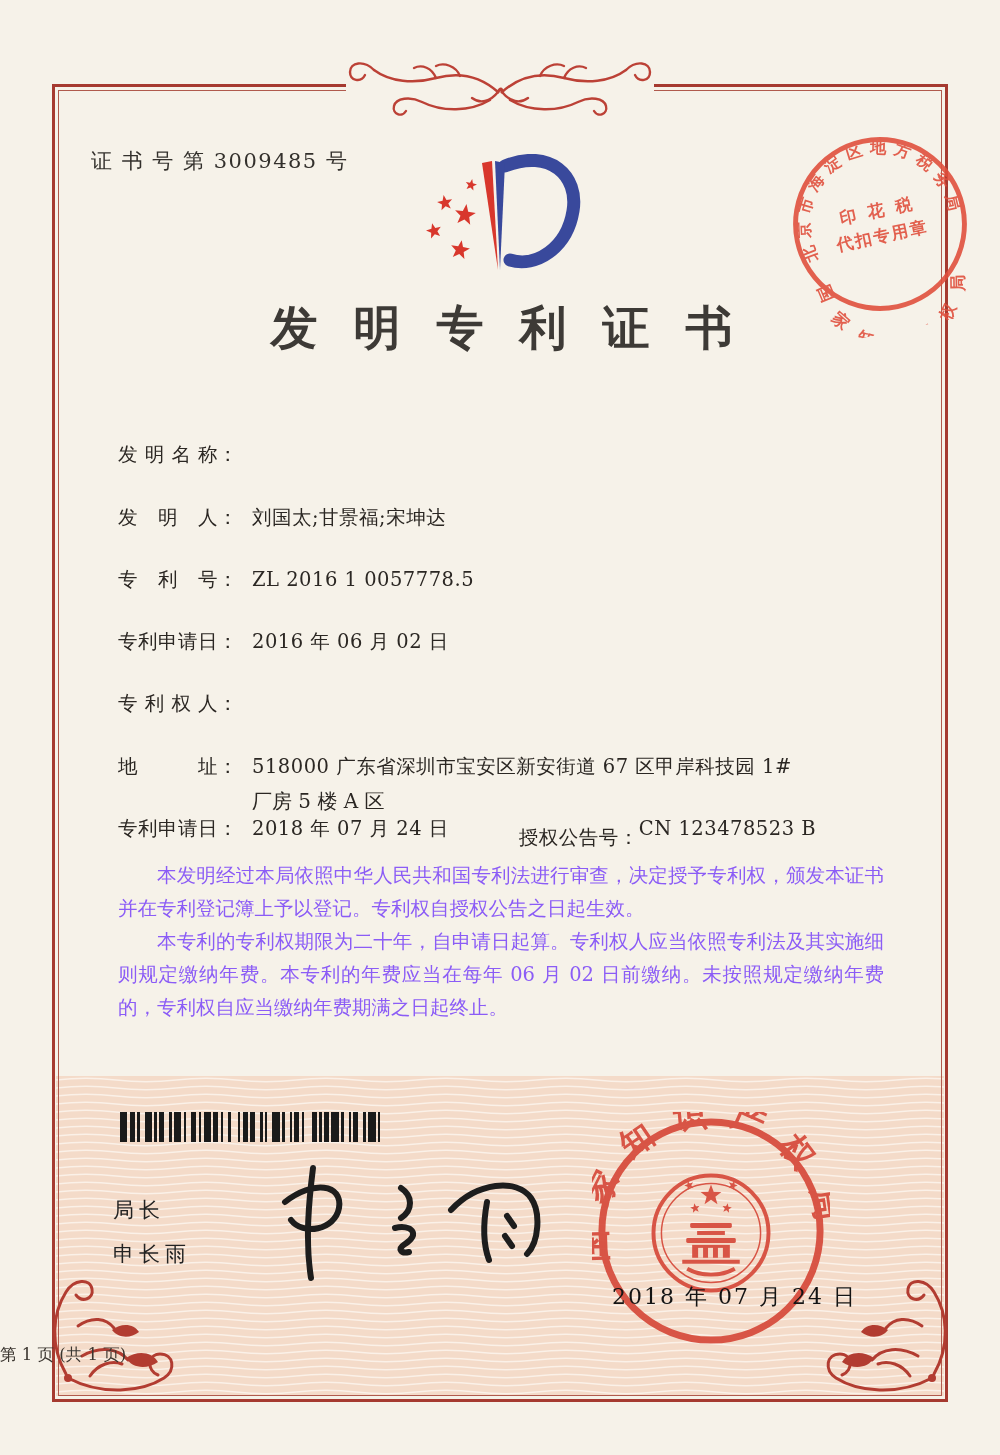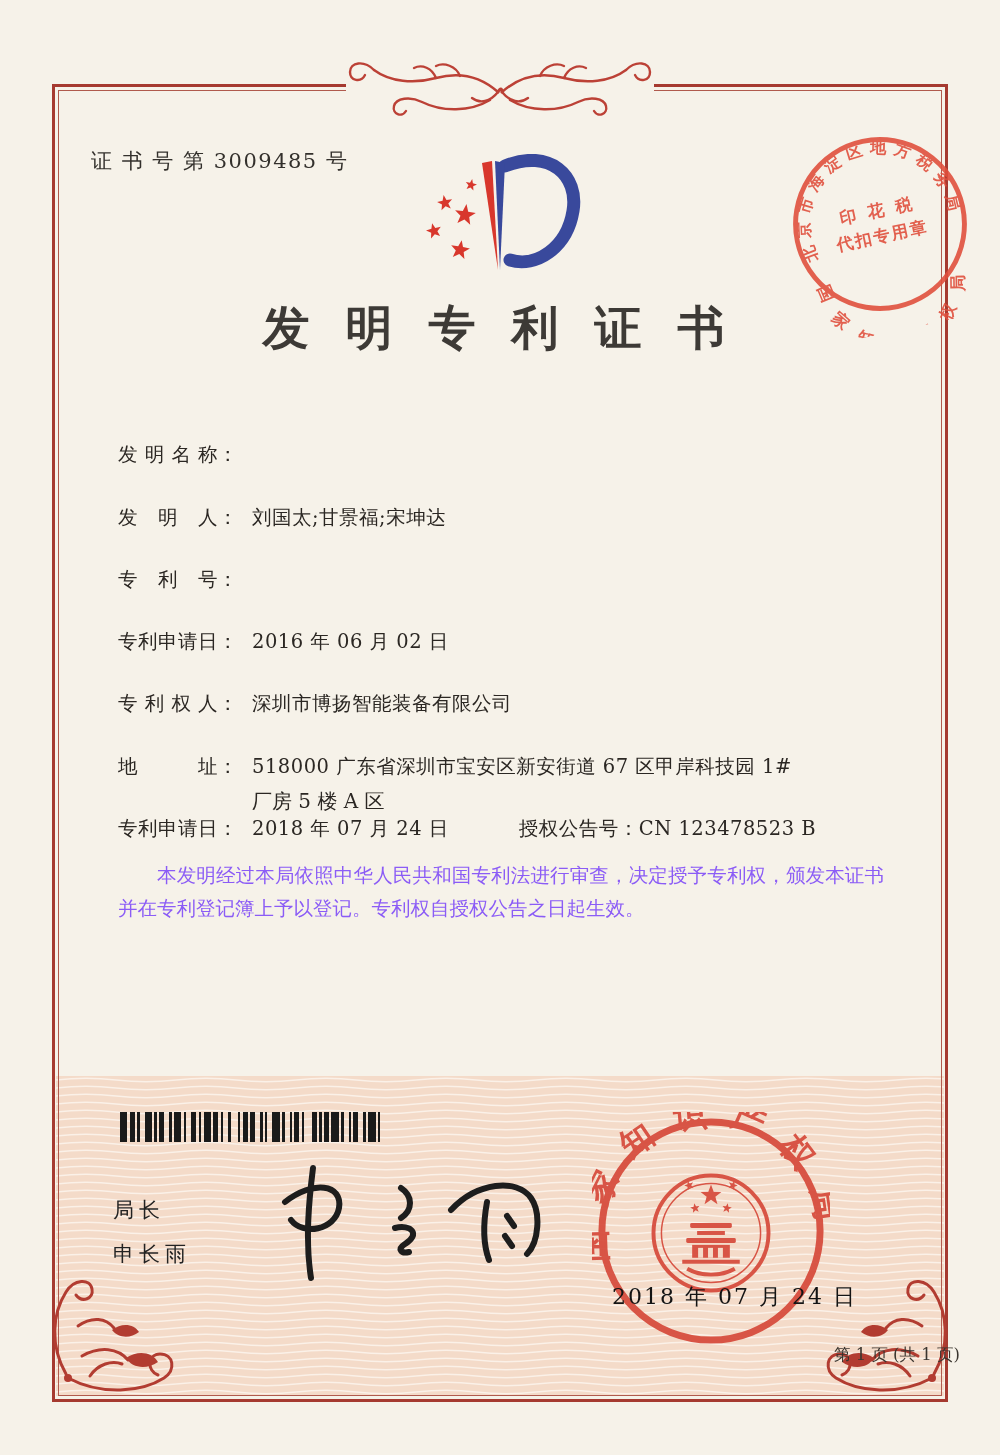--- a/index.html
+++ b/index.html
@@ -27,7 +27,7 @@
 
   .tax-stamp{position:absolute;left:772px;top:116px;z-index:5;transform:rotate(-12deg);}
 
-  .title-wrap{position:absolute;left:0;top:297px;width:987px;text-align:center;z-index:4;}
+  .title-wrap{position:absolute;left:8px;top:297px;width:987px;text-align:center;z-index:4;}
   .title-wrap span{display:inline-block;font-size:47px;font-weight:600;color:#3d3a36;
            letter-spacing:36px;margin-right:-36px;}
 

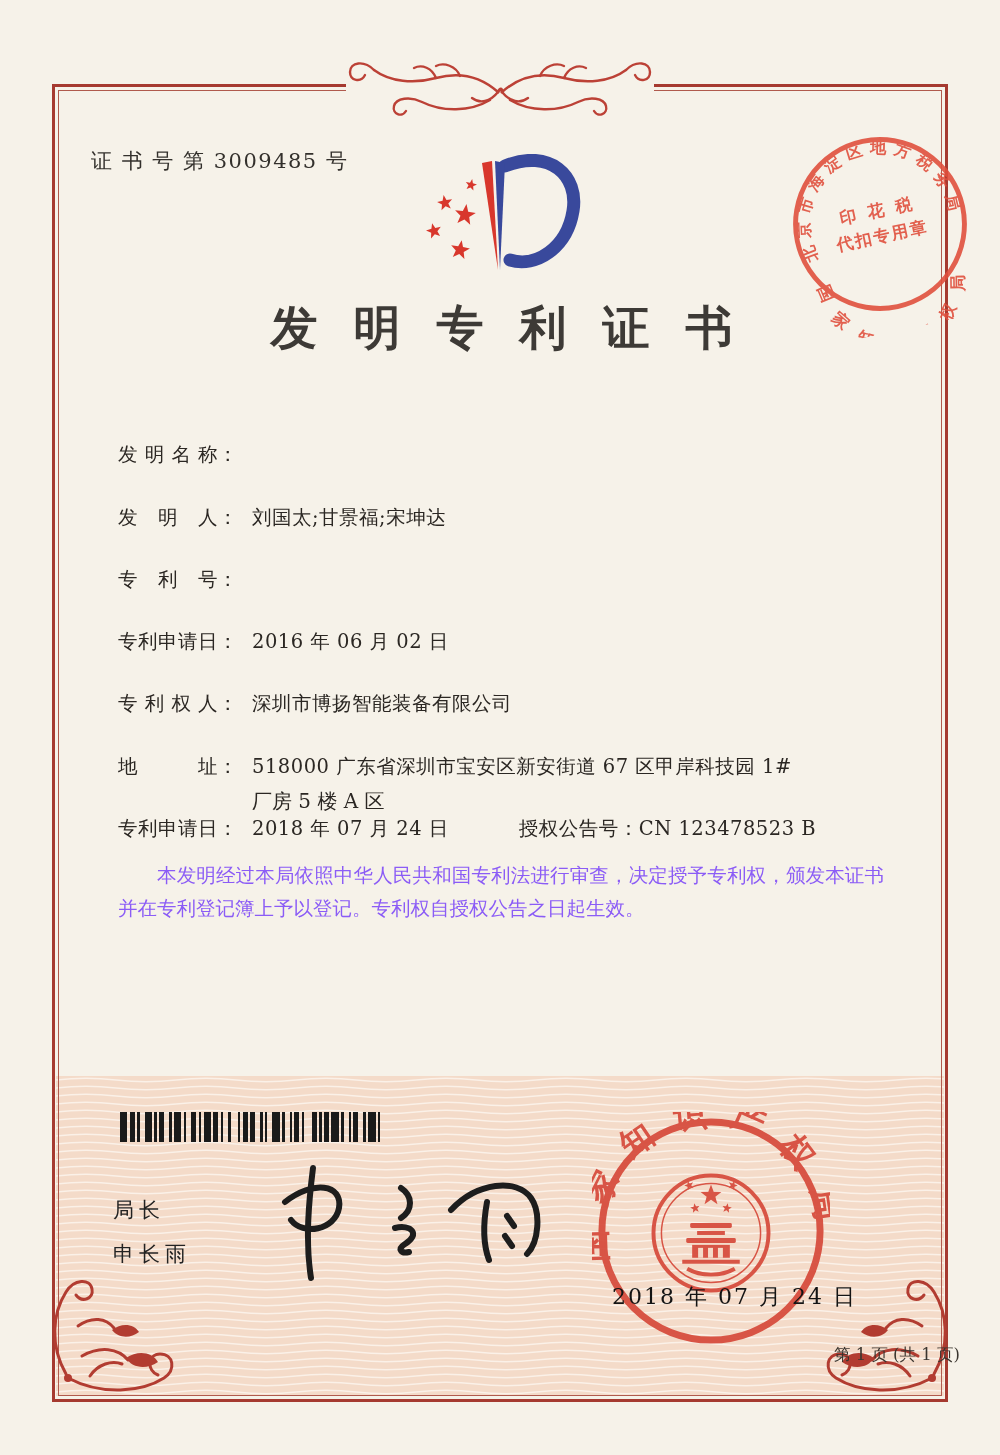--- a/index.html
+++ b/index.html
@@ -172,6 +172,7 @@
 </div>
 <div class="row" style="top:566px">
   <span class="lbl">专　利　号：</span>
+  <span class="val">ZL 2016 1 0057778.5</span>
 </div>
 <div class="row" style="top:628px">
   <span class="lbl">专利申请日：</span>

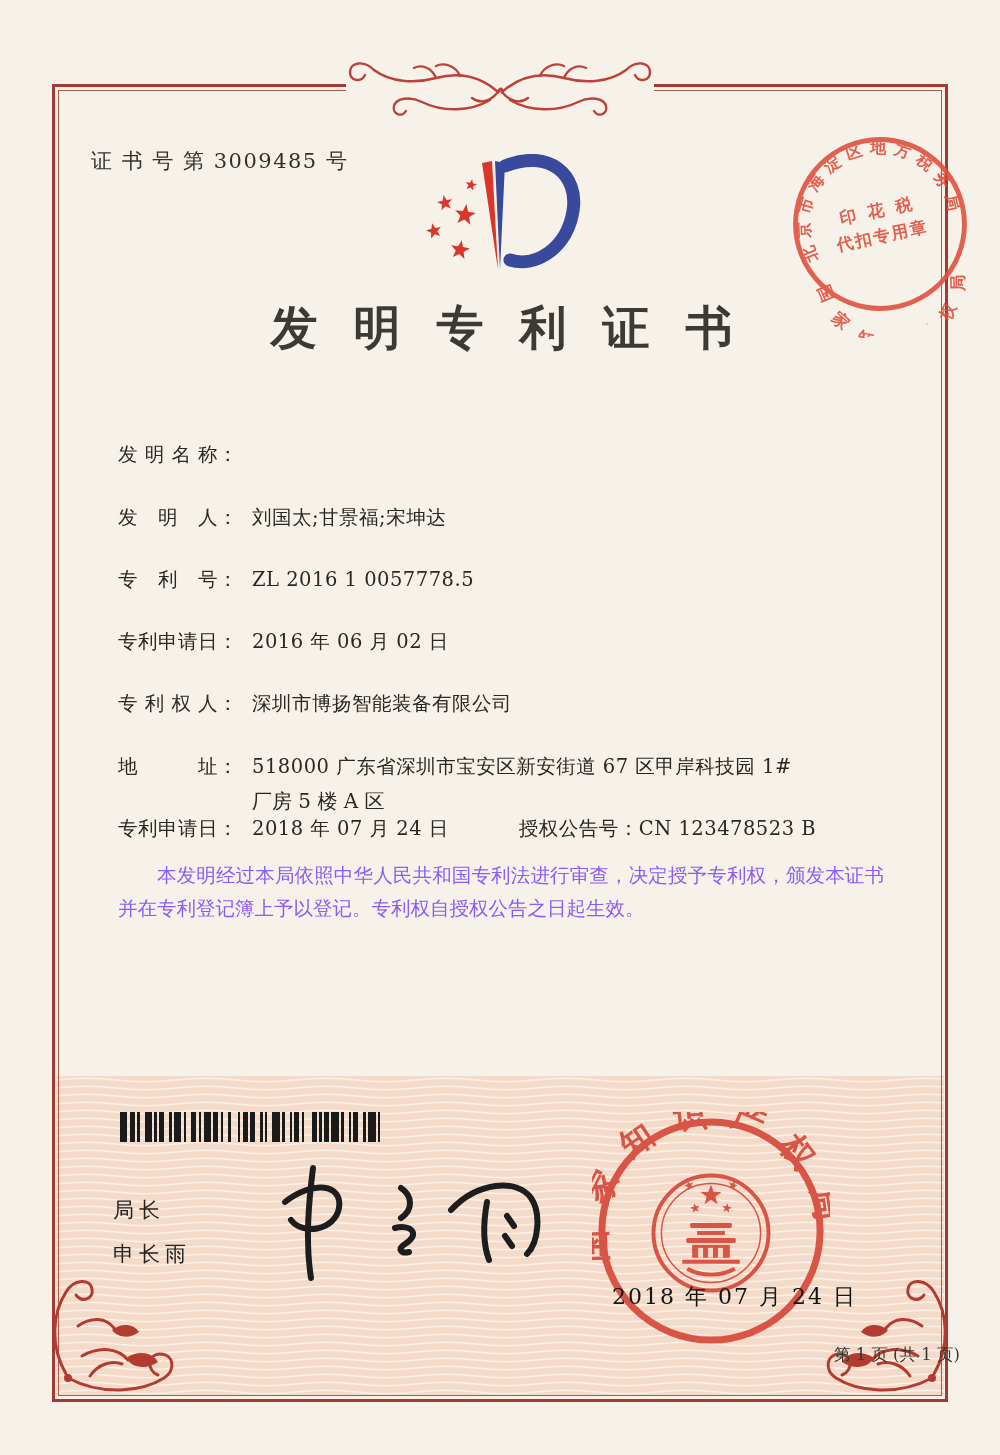--- a/index.html
+++ b/index.html
@@ -180,7 +180,6 @@
 </div>
 <div class="row" style="top:690px">
   <span class="lbl">专 利 权 人：</span>
-  <span class="val">深圳市博扬智能装备有限公司</span>
 </div>
 <div class="row" style="top:753px">
   <span class="lbl">地　　　址：</span>

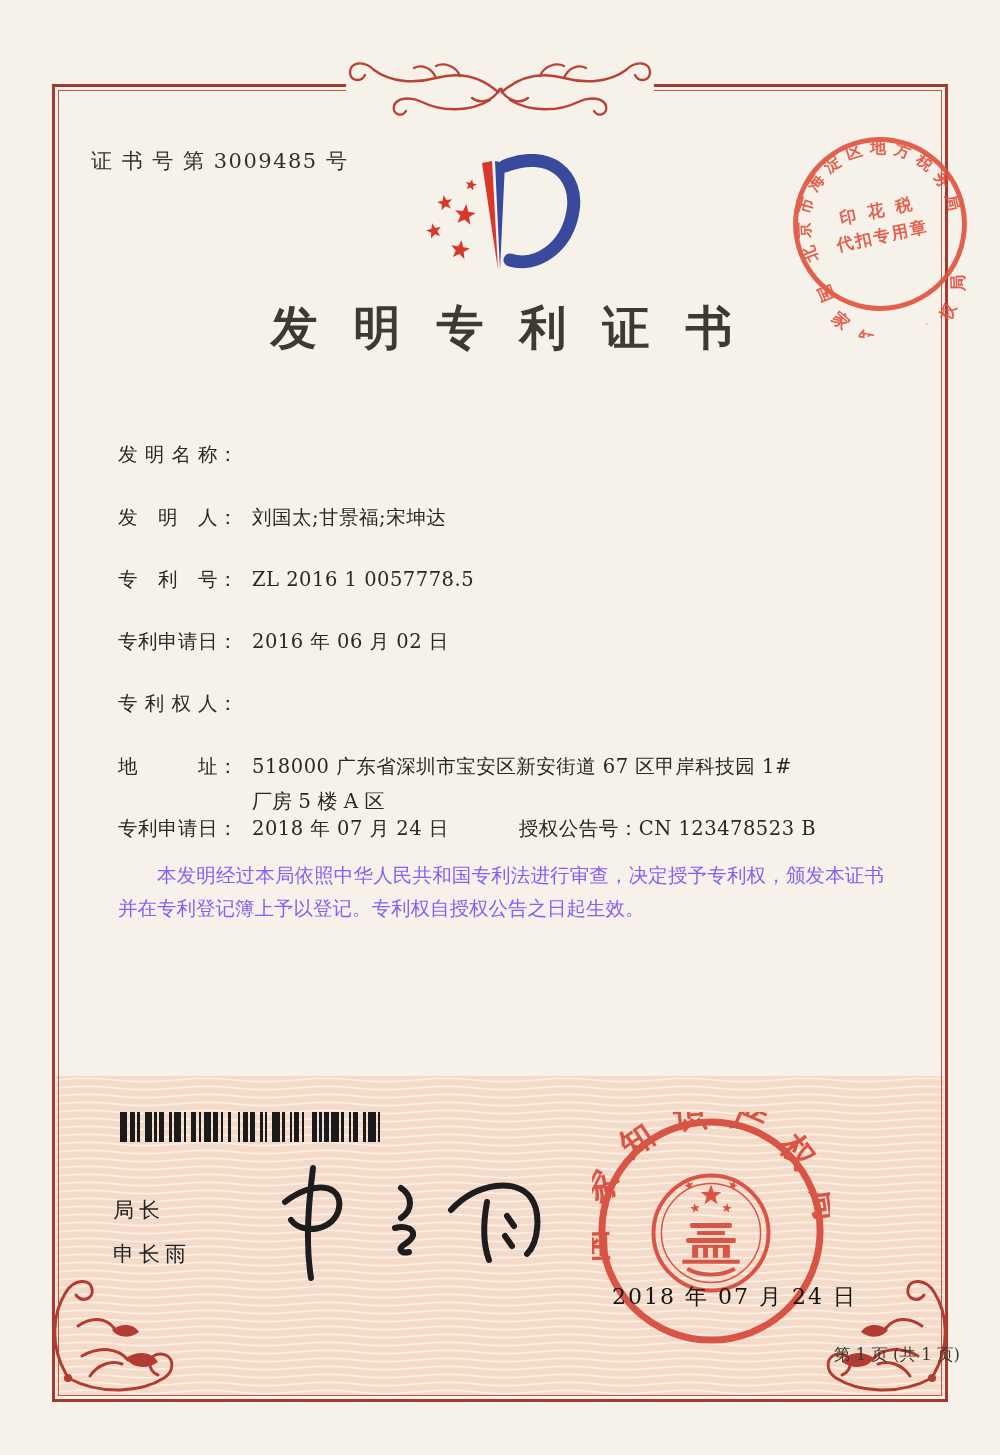--- a/index.html
+++ b/index.html
@@ -35,7 +35,7 @@
        color:#2b2723;letter-spacing:0.5px;z-index:4;line-height:27px;}
   .lbl{width:134px;flex:none;}
   .addr2{position:absolute;left:252px;top:788px;font-size:20px;color:#2b2723;z-index:4;}
-  .grant-no-lbl{margin-left:70px;}
+  .grant-no-lbl{margin-left:70px;margin-top:9px;}
 
   .legal{position:absolute;left:118px;top:859px;width:766px;font-size:19.5px;
          color:#8b5cf6;line-height:33px;text-align:justify;z-index:4;}

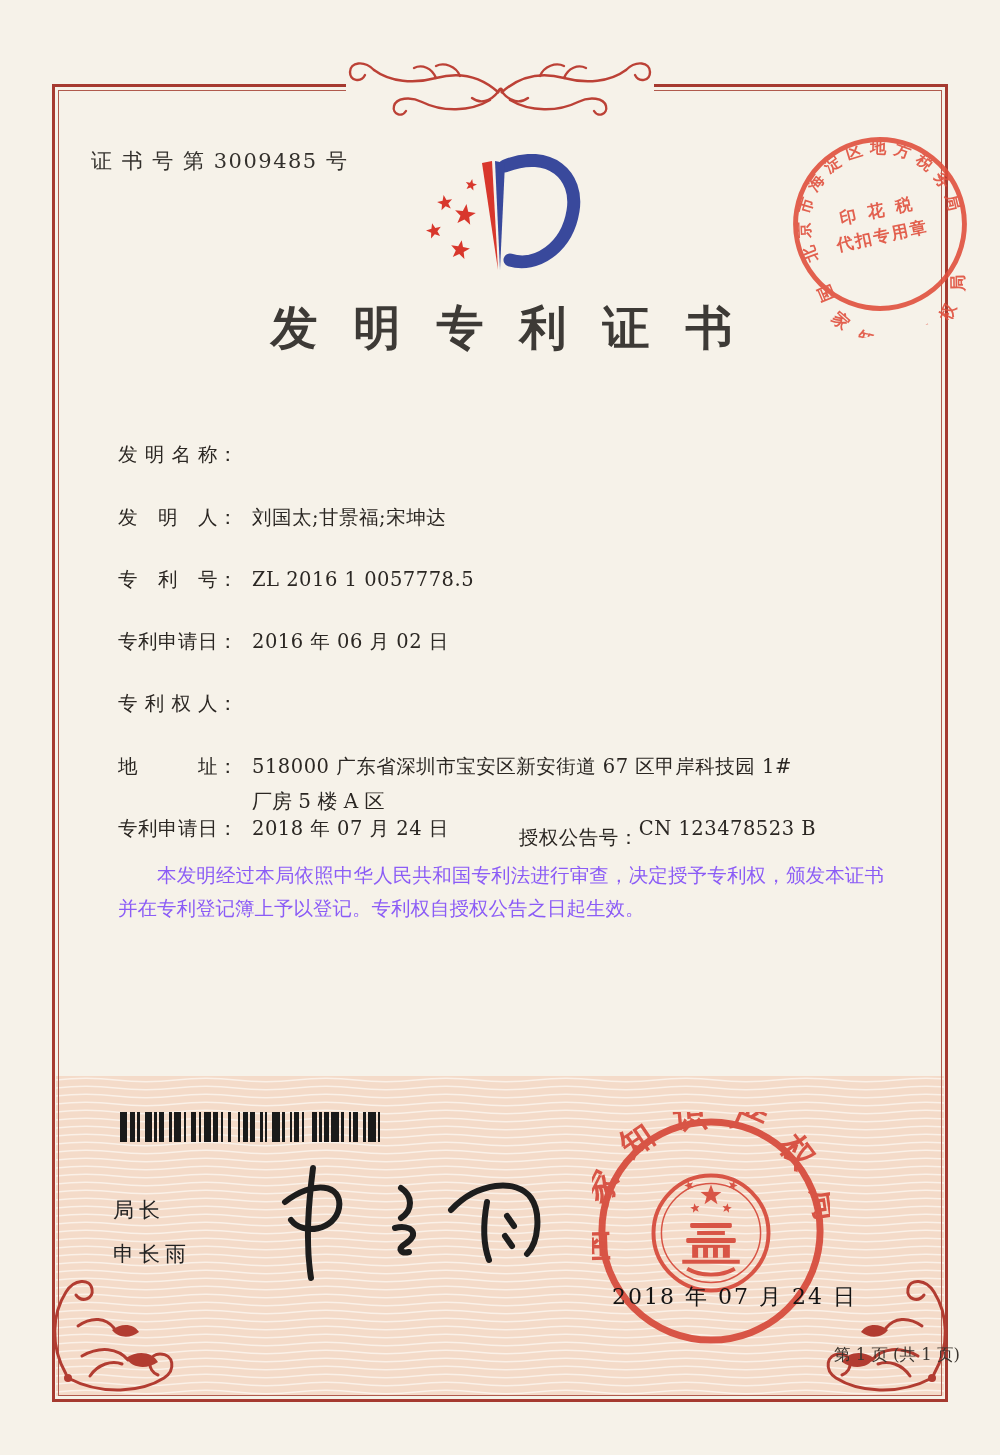--- a/index.html
+++ b/index.html
@@ -195,6 +195,7 @@
 
 <div class="legal">
   <p>本发明经过本局依照中华人民共和国专利法进行审查，决定授予专利权，颁发本证书并在专利登记簿上予以登记。专利权自授权公告之日起生效。</p>
+  <p>本专利的专利权期限为二十年，自申请日起算。专利权人应当依照专利法及其实施细则规定缴纳年费。本专利的年费应当在每年 06 月 02 日前缴纳。未按照规定缴纳年费的，专利权自应当缴纳年费期满之日起终止。</p>
 </div>
 
 <div class="barcode" id="barcode">

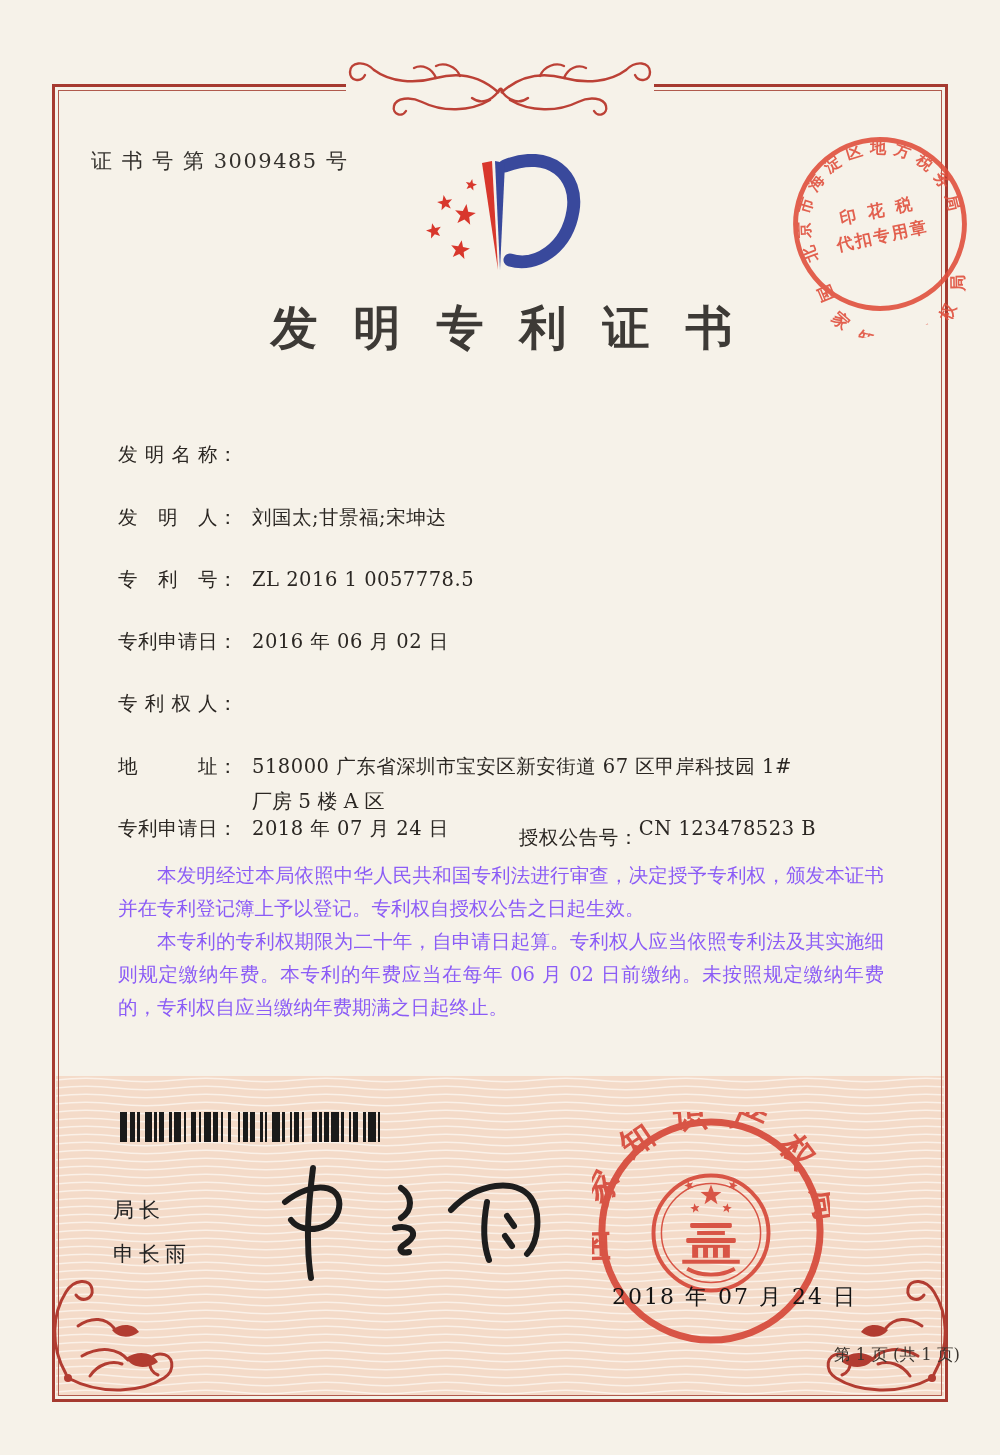--- a/index.html
+++ b/index.html
@@ -56,7 +56,7 @@
   .seal-date{position:absolute;left:612px;top:1282px;font-size:22px;letter-spacing:2px;
            color:#141414;z-index:5;}
 
-  .page-footer{position:absolute;left:0;top:1344px;width:960px;text-align:right;
+  .page-footer{position:absolute;left:0;top:1344px;width:960px;text-align:left;
            font-size:16.5px;color:#3a352f;z-index:4;}
 </style>
 </head>

